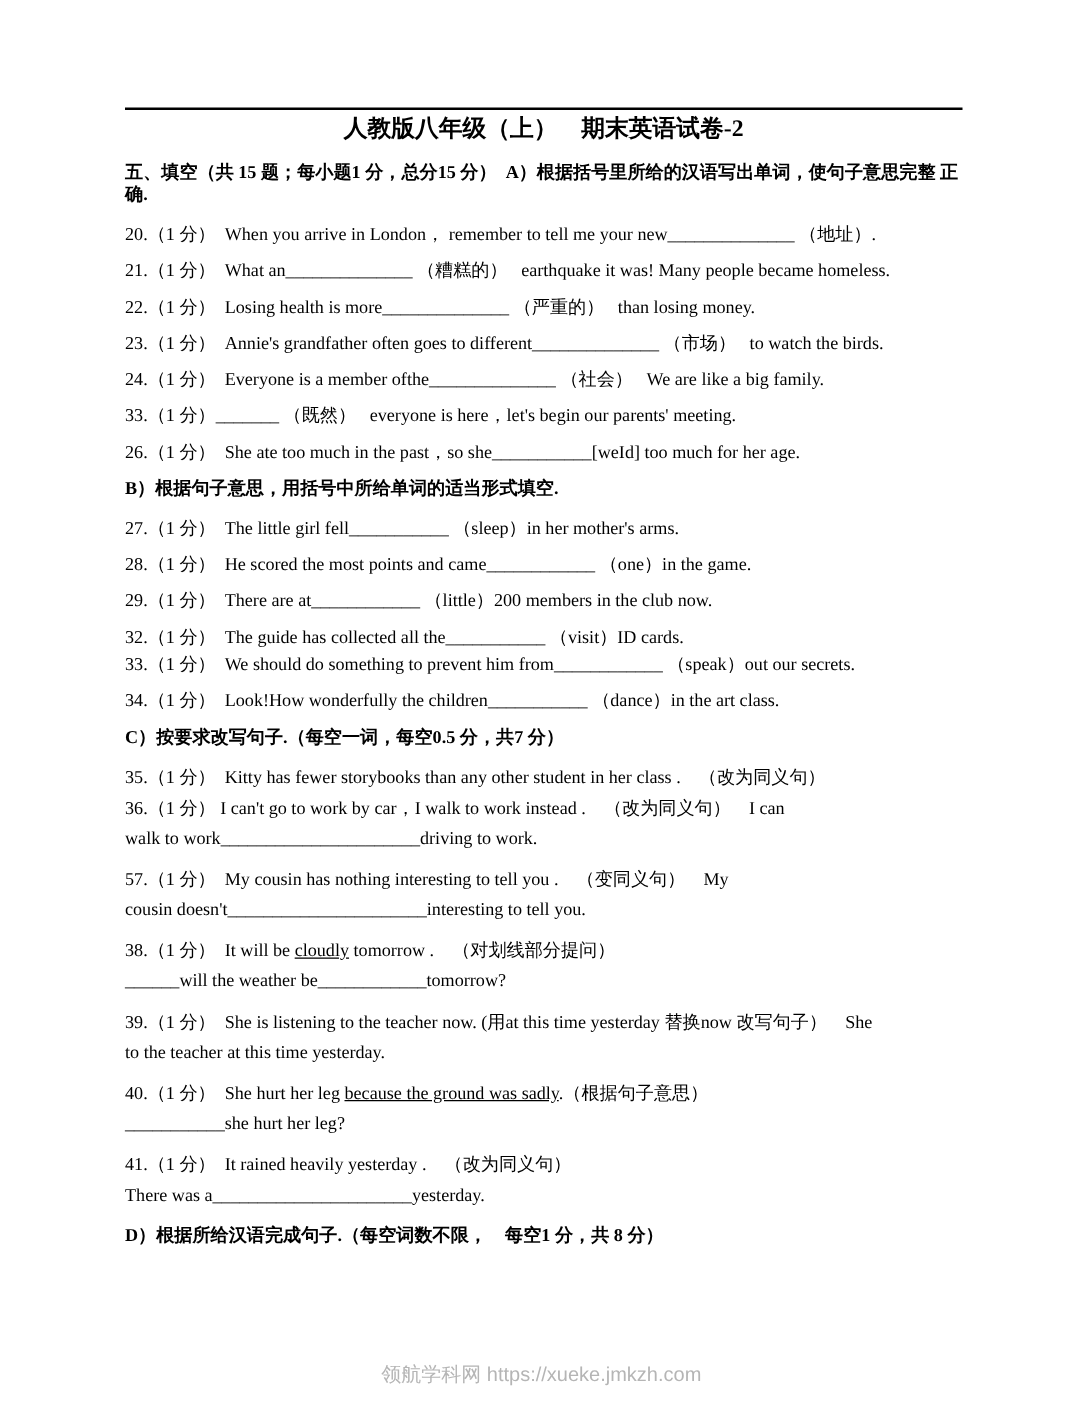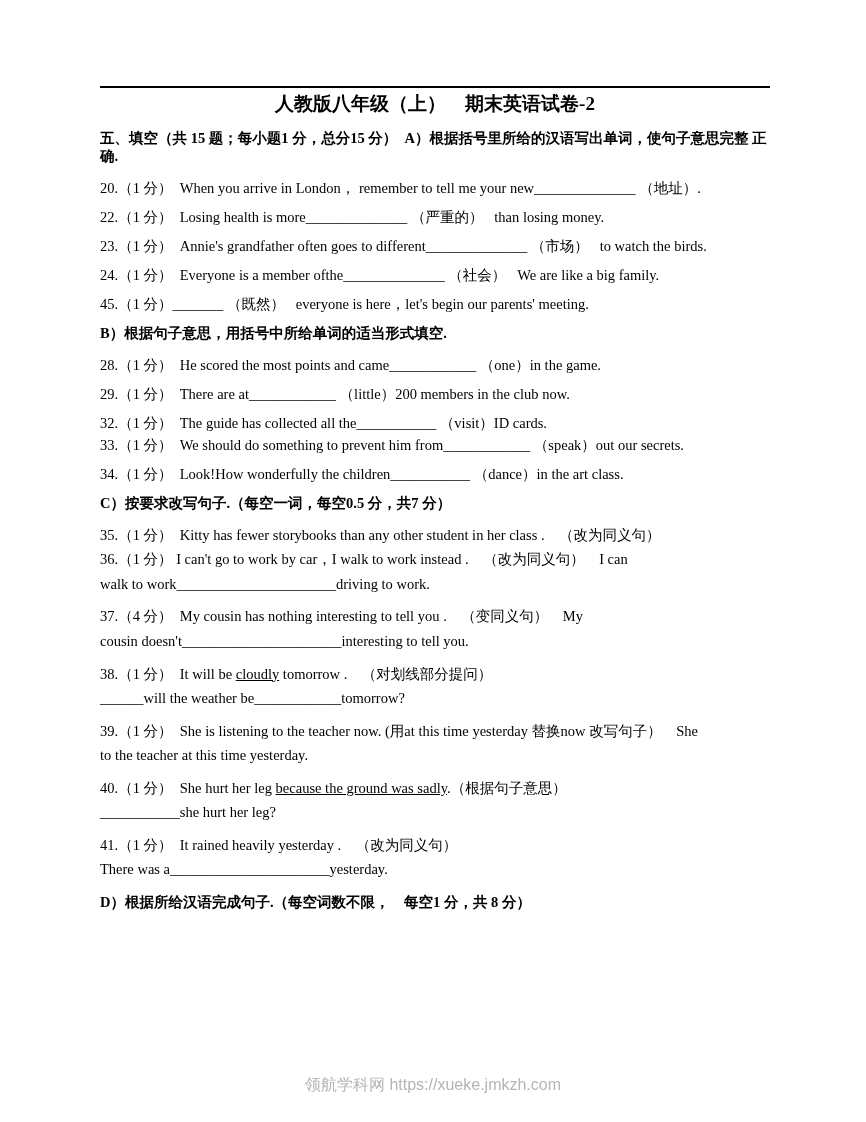--- a/index.html
+++ b/index.html
@@ -66,6 +66,7 @@
 
   <p class="line hdr">五、填空（共 15 题；每小题1 分，总分15 分）  A）根据括号里所给的汉语写出单词，使句子意思完整 正确.</p>
   <p class="line">20.（1 分）  When you arrive in London， remember to tell me your new______________ （地址）.</p>
+  <p class="line">21.（1 分）  What an______________ （糟糕的）   earthquake it was! Many people became homeless.</p>
   <p class="line">22.（1 分）  Losing health is more______________ （严重的）   than losing money.</p>
   <p class="line">23.（1 分）  Annie's grandfather often goes to different______________ （市场）   to watch the birds.</p>
   <p class="line">24.（1 分）  Everyone is a member ofthe______________ （社会）   We are like a big family.</p>

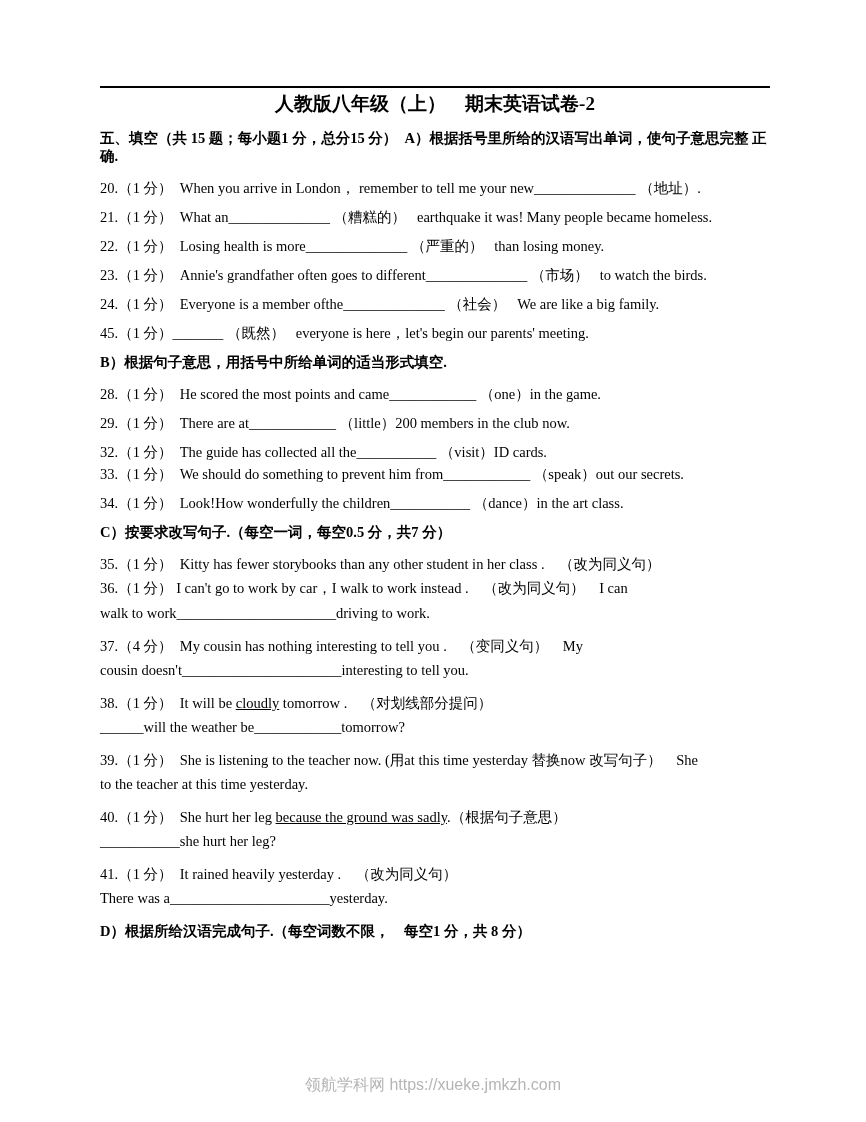--- a/index.html
+++ b/index.html
@@ -70,7 +70,7 @@
   <p class="line">22.（1 分）  Losing health is more______________ （严重的）   than losing money.</p>
   <p class="line">23.（1 分）  Annie's grandfather often goes to different______________ （市场）   to watch the birds.</p>
   <p class="line">24.（1 分）  Everyone is a member ofthe______________ （社会）   We are like a big family.</p>
-  <p class="line">45.（1 分）_______ （既然）   everyone is here，let's begin our parents' meeting.</p>
+  <p class="line">33.（1 分）_______ （既然）   everyone is here，let's begin our parents' meeting.</p>
 
   <p class="line hdr">B）根据句子意思，用括号中所给单词的适当形式填空.</p>
   <p class="line">28.（1 分）  He scored the most points and came____________ （one）in the game.</p>

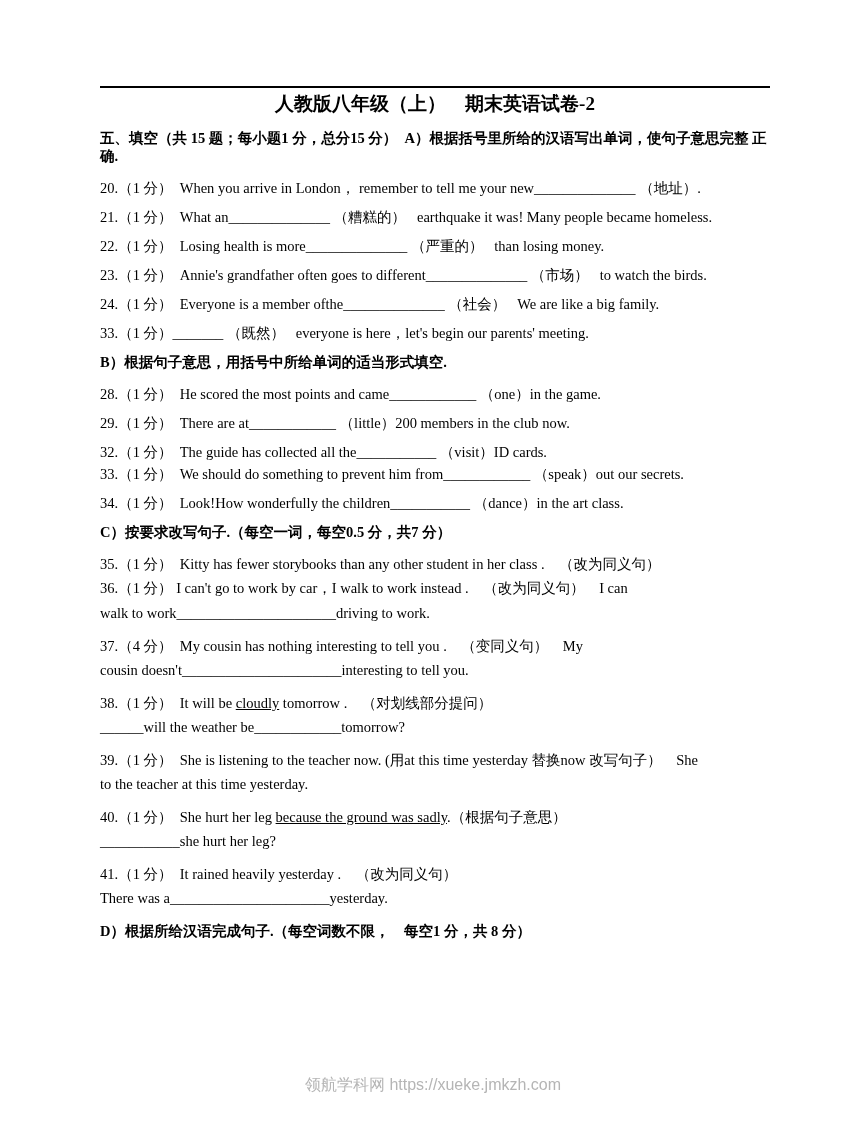--- a/index.html
+++ b/index.html
@@ -71,6 +71,7 @@
   <p class="line">23.（1 分）  Annie's grandfather often goes to different______________ （市场）   to watch the birds.</p>
   <p class="line">24.（1 分）  Everyone is a member ofthe______________ （社会）   We are like a big family.</p>
   <p class="line">33.（1 分）_______ （既然）   everyone is here，let's begin our parents' meeting.</p>
+  <p class="line">26.（1 分）  She ate too much in the past，so she___________[weId] too much for her age.</p>
 
   <p class="line hdr">B）根据句子意思，用括号中所给单词的适当形式填空.</p>
   <p class="line">28.（1 分）  He scored the most points and came____________ （one）in the game.</p>

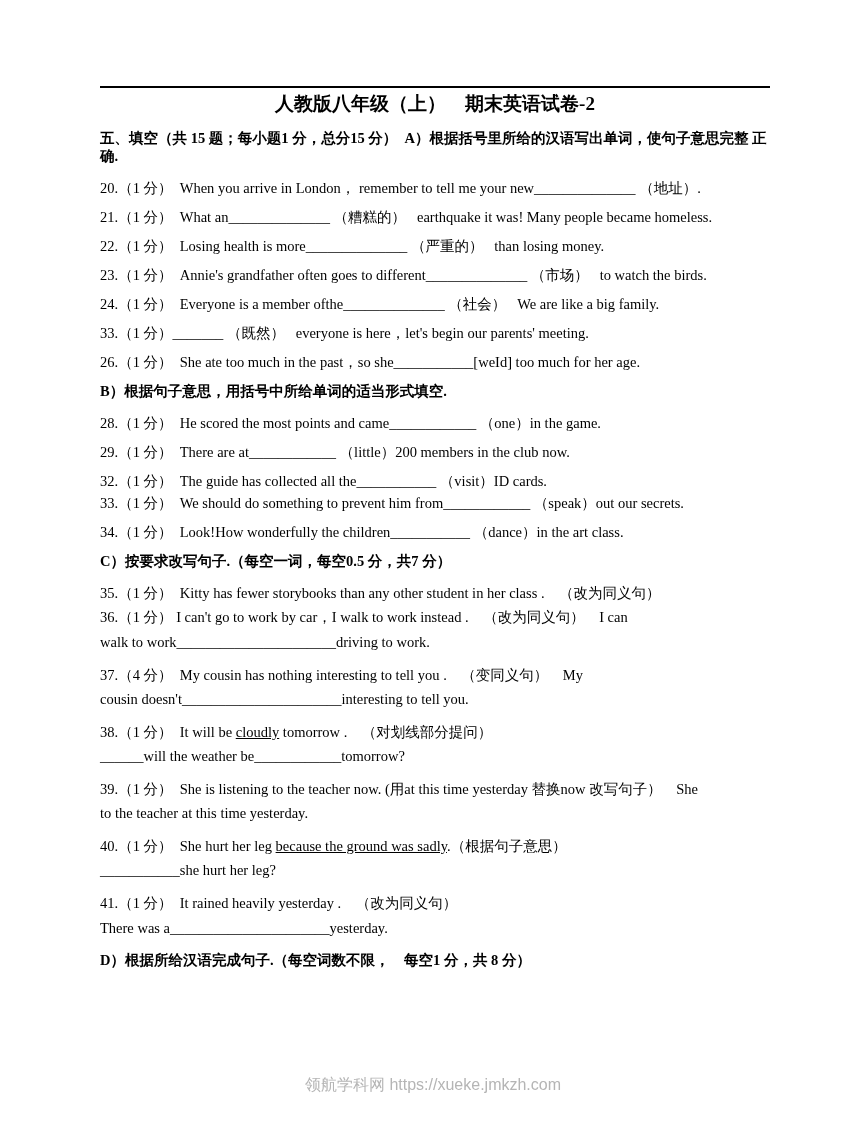--- a/index.html
+++ b/index.html
@@ -74,6 +74,7 @@
   <p class="line">26.（1 分）  She ate too much in the past，so she___________[weId] too much for her age.</p>
 
   <p class="line hdr">B）根据句子意思，用括号中所给单词的适当形式填空.</p>
+  <p class="line">27.（1 分）  The little girl fell___________ （sleep）in her mother's arms.</p>
   <p class="line">28.（1 分）  He scored the most points and came____________ （one）in the game.</p>
   <p class="line">29.（1 分）  There are at____________ （little）200 members in the club now.</p>
   <p class="line m4">32.（1 分）  The guide has collected all the___________ （visit）ID cards.</p>

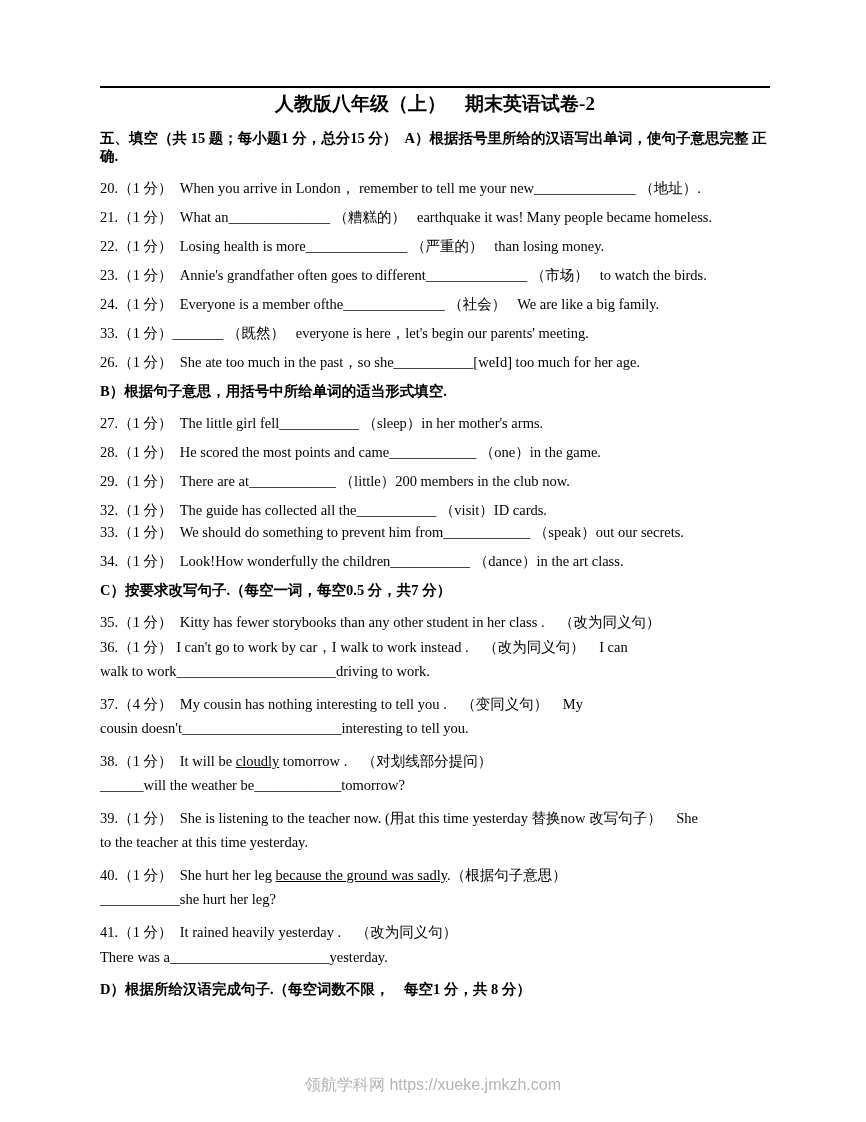--- a/index.html
+++ b/index.html
@@ -85,7 +85,7 @@
   <p class="line pair1">35.（1 分）  Kitty has fewer storybooks than any other student in her class .　（改为同义句）</p>
   <p class="line pair1">36.（1 分） I can't go to work by car，I walk to work instead .　（改为同义句）　I can</p>
   <p class="line pair2">walk to work______________________driving to work.</p>
-  <p class="line pair1">37.（4 分）  My cousin has nothing interesting to tell you .　（变同义句）　My</p>
+  <p class="line pair1">57.（1 分）  My cousin has nothing interesting to tell you .　（变同义句）　My</p>
   <p class="line pair2">cousin doesn't______________________interesting to tell you.</p>
   <p class="line pair1"><span>38.（1 分）  It will be </span><span class="u">cloudly</span><span> tomorrow .　（对划线部分提问）</span></p>
   <p class="line pair2">______will the weather be____________tomorrow?</p>

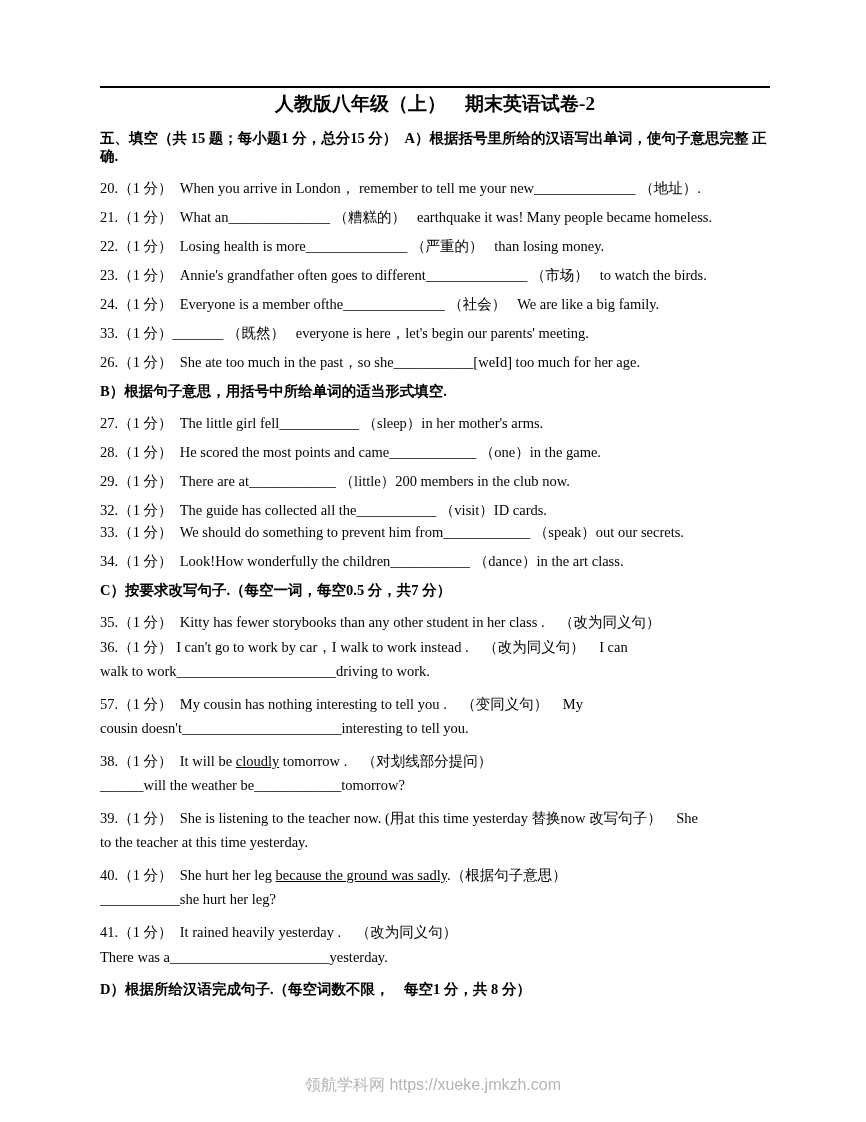--- a/index.html
+++ b/index.html
@@ -50,7 +50,7 @@
     position: absolute;
     left: 0;
     right: 0;
-    bottom: 26px;
+    bottom: 11px;
     text-align: center;
     color: #b5b5b5;
     font-size: 16px;

